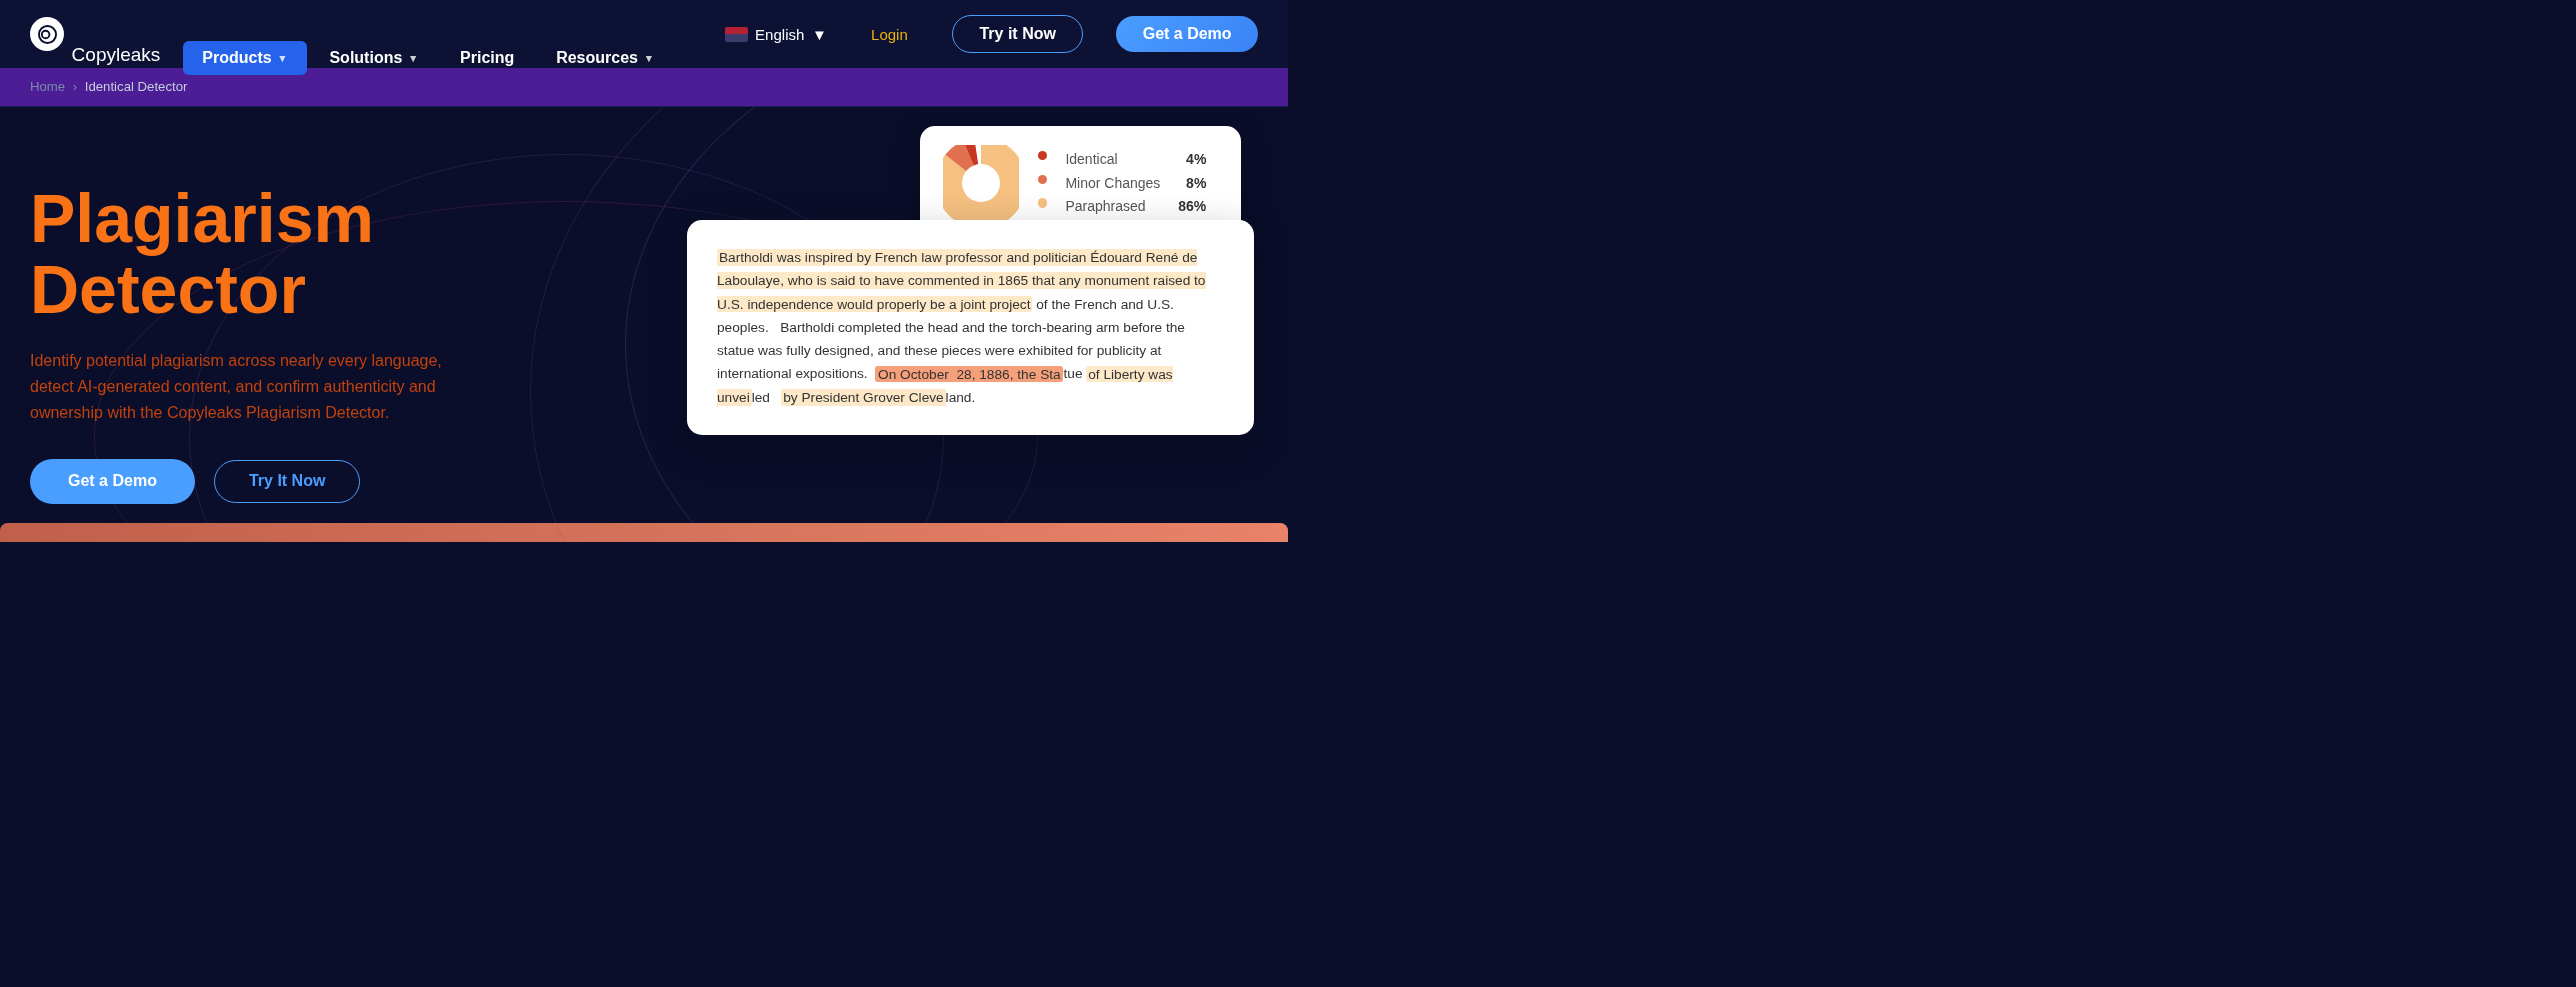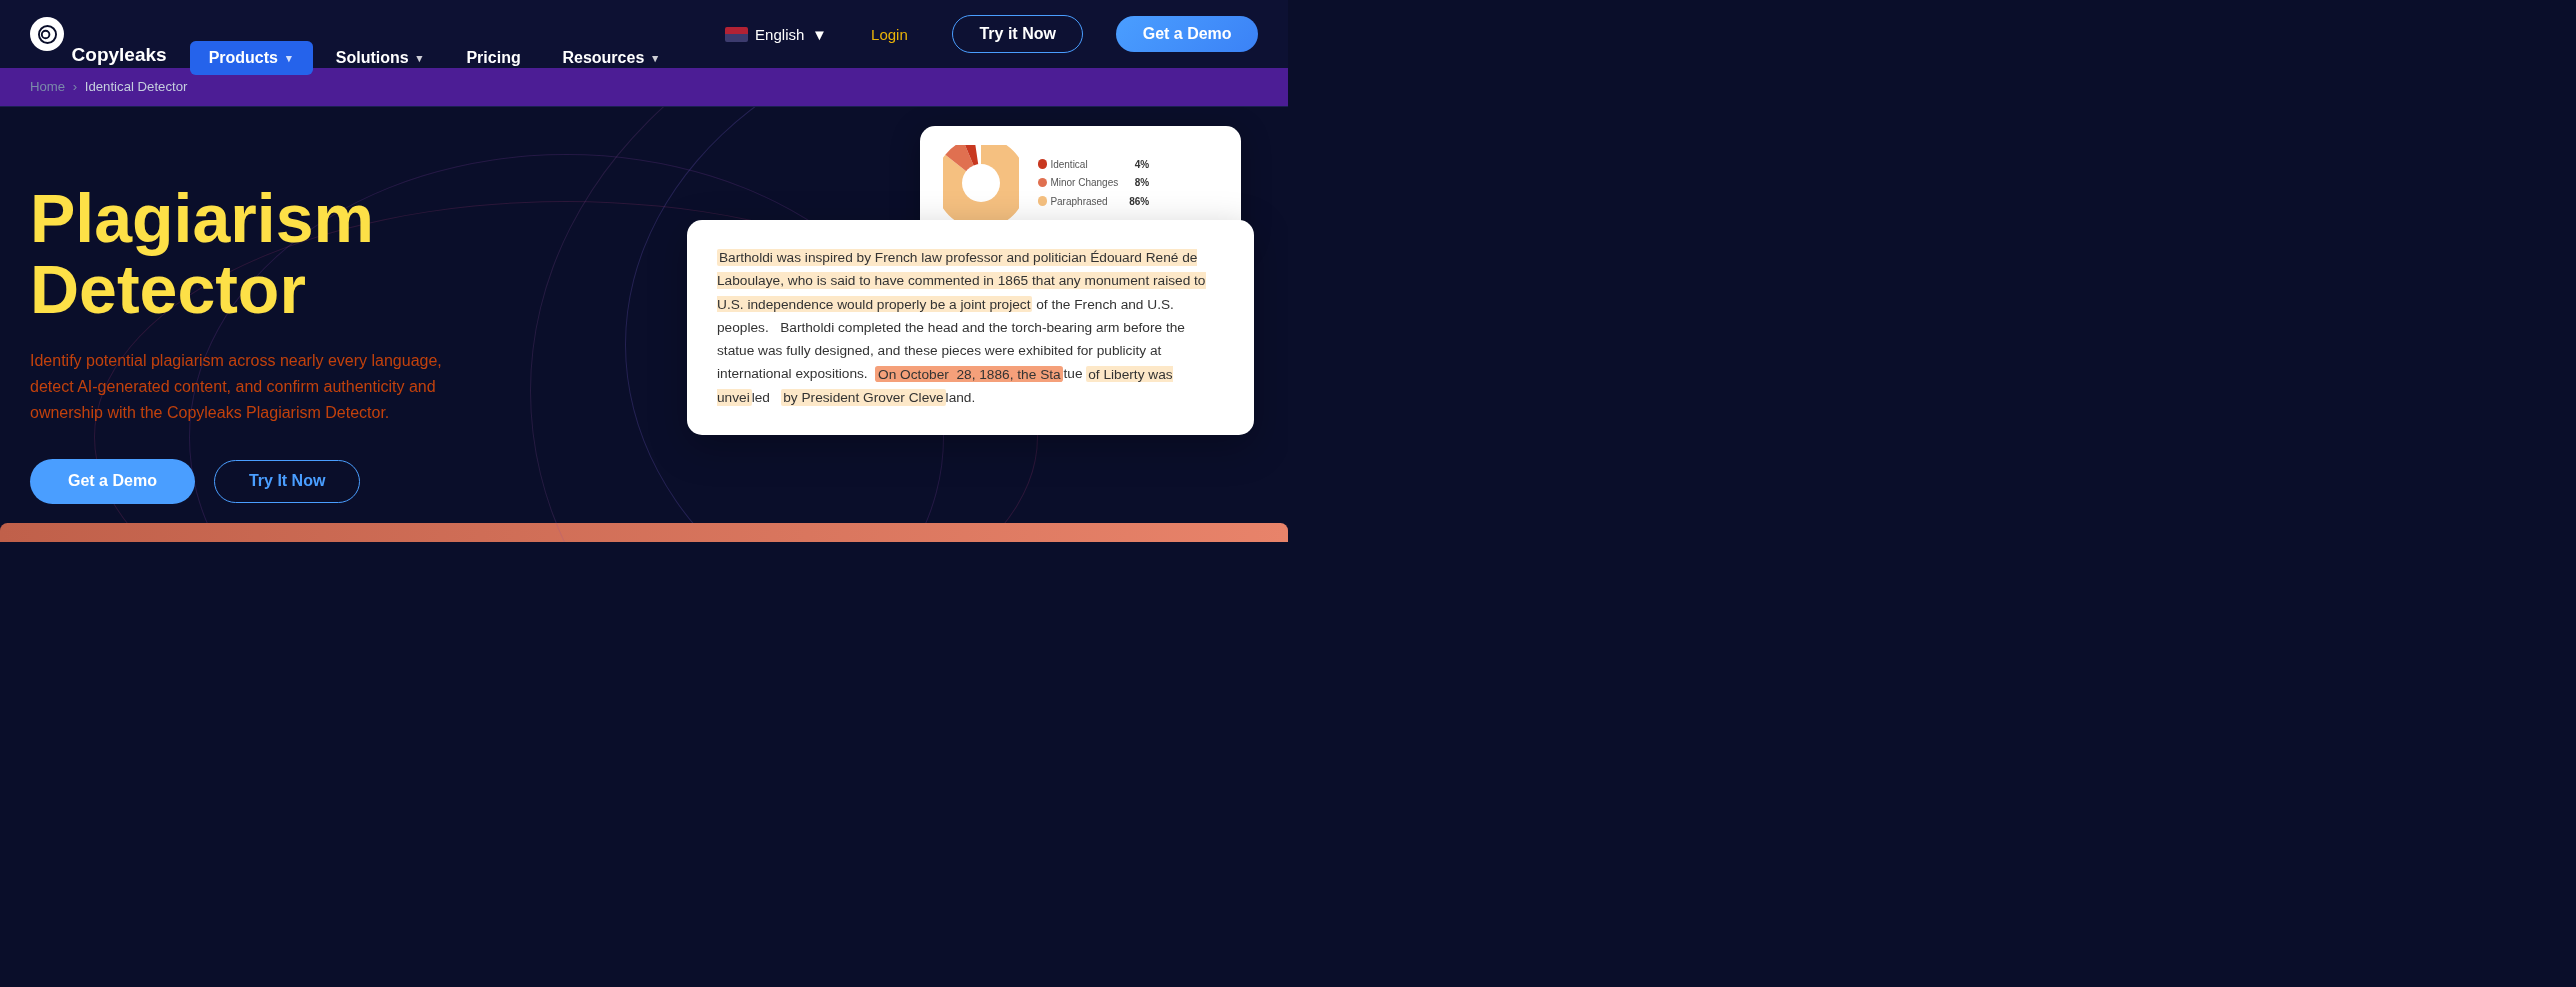--- a/index.html
+++ b/index.html
@@ -46,7 +46,7 @@
 
     .logo-text {
       font-size: 19px;
-      font-weight: 700;
+      font-weight: 400;
       color: #fff;
       margin-top: 42px;
     }

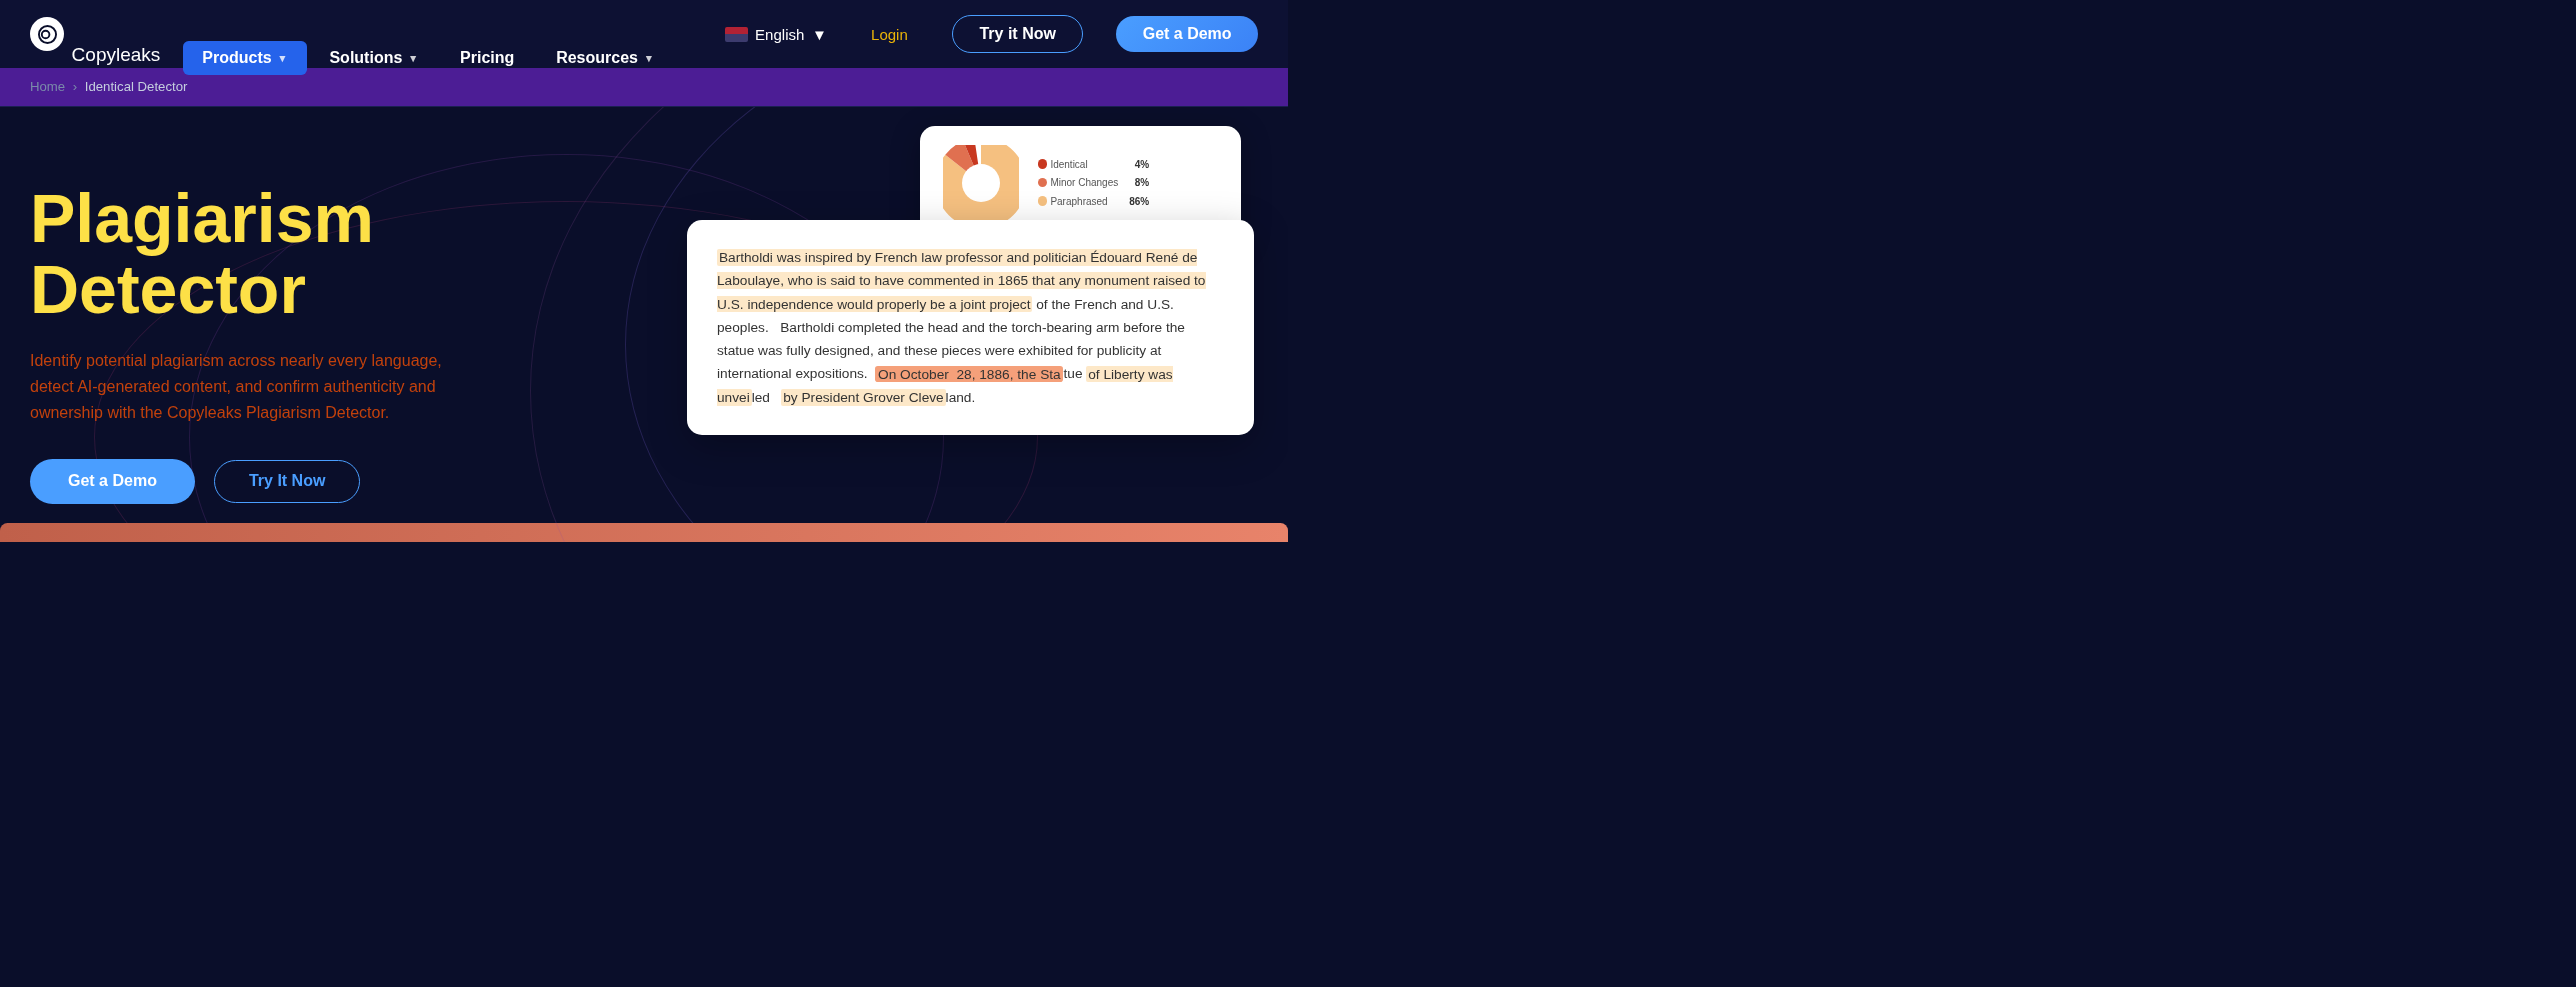--- a/index.html
+++ b/index.html
@@ -313,9 +313,8 @@
 
     .legend-item {
       display: flex;
-      align-items: center;
-      gap: 3px;
-      font-size: 10px;
+      gap: 18px;
+      font-size: 14px;
       color: #333;
     }
 

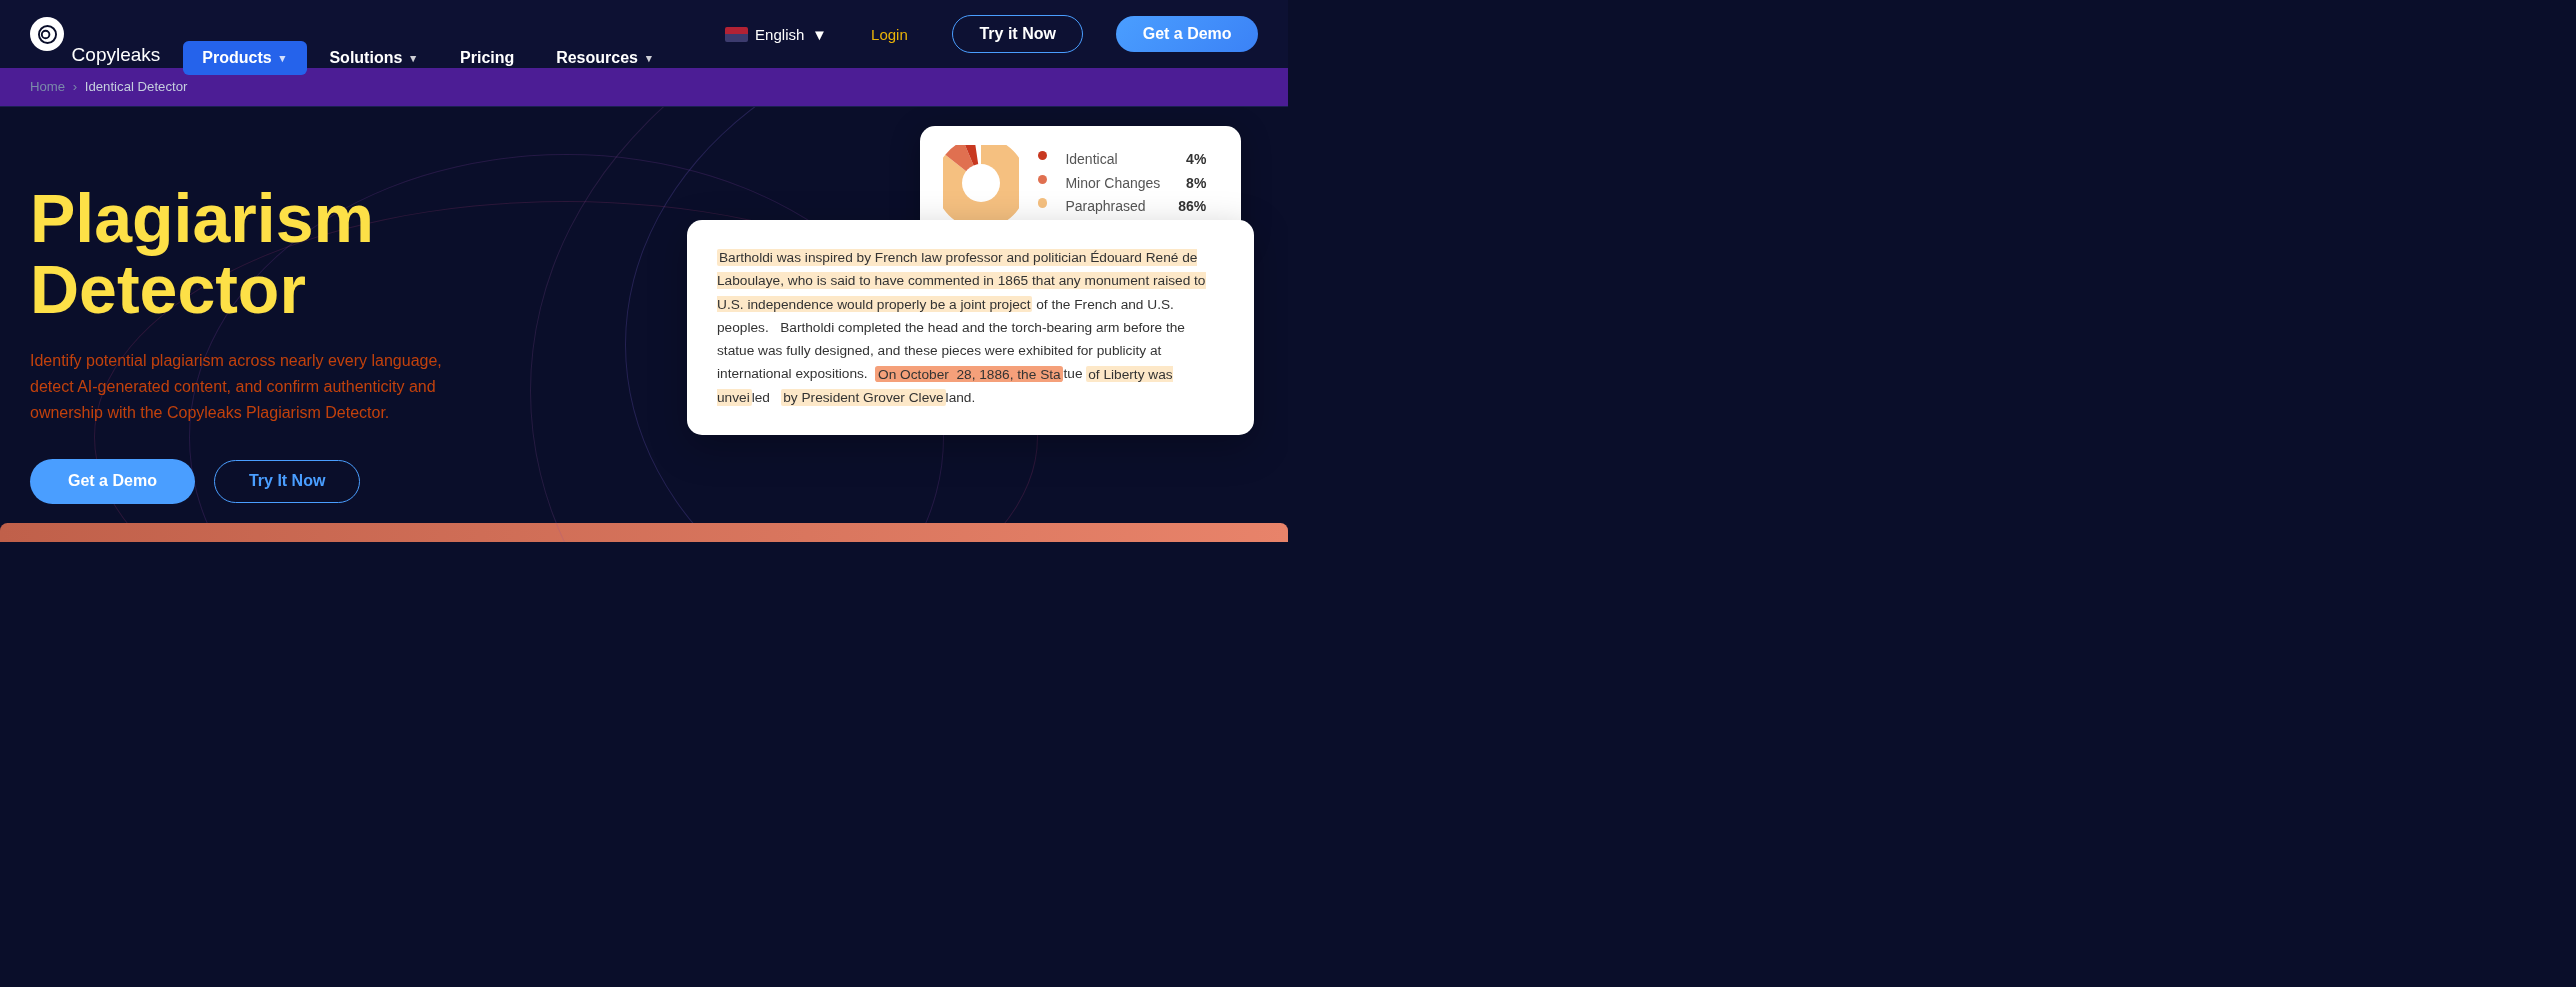--- a/index.html
+++ b/index.html
@@ -229,7 +229,7 @@
       font-size: 68px;
       font-weight: 900;
       line-height: 1.05;
-      color: #fde047;
+      color: #f97316;
       margin-bottom: 23px;
     }
 

